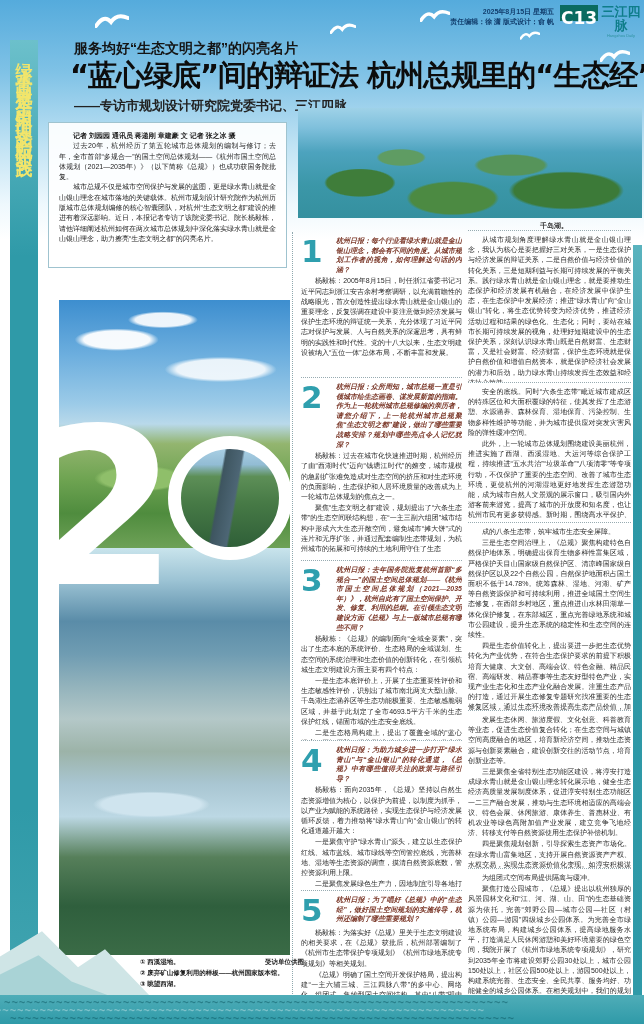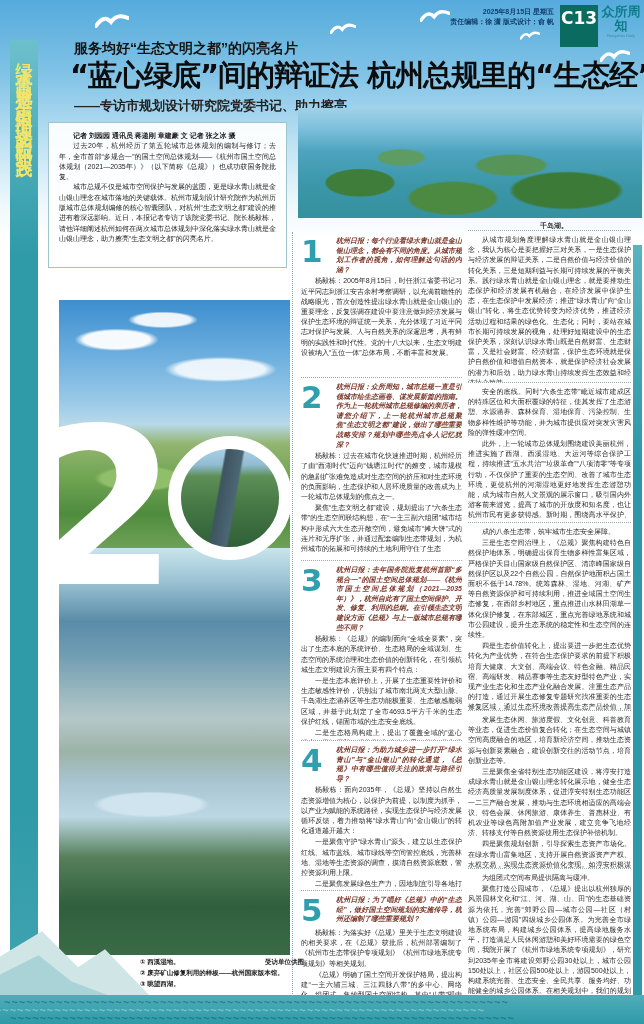--- a/index.html
+++ b/index.html
@@ -17,7 +17,7 @@
            color:#f2e56b;font-weight:bold;font-size:17px;letter-spacing:6px;}
   
   .mh-date{position:absolute;top:7px;right:90px;text-align:right;color:#123f6e;font-size:7px;line-height:10px;font-weight:bold;}
-  .mh-badge{position:absolute;top:5px;right:46px;width:38px;height:42px;background:#0a6b60;
+  .mh-badge{position:absolute;top:5px;right:46px;width:38px;height:16px;background:#0a6b60;
             color:#fff;font-weight:900;font-size:17px;text-align:center;line-height:26px;font-family:"DejaVu Sans",sans-serif;}
   .mh-logo{position:absolute;top:5px;right:2px;width:42px;text-align:center;color:#0e7d8a;}
   .mh-logo .cn{font-size:13px;font-weight:900;line-height:14px;}

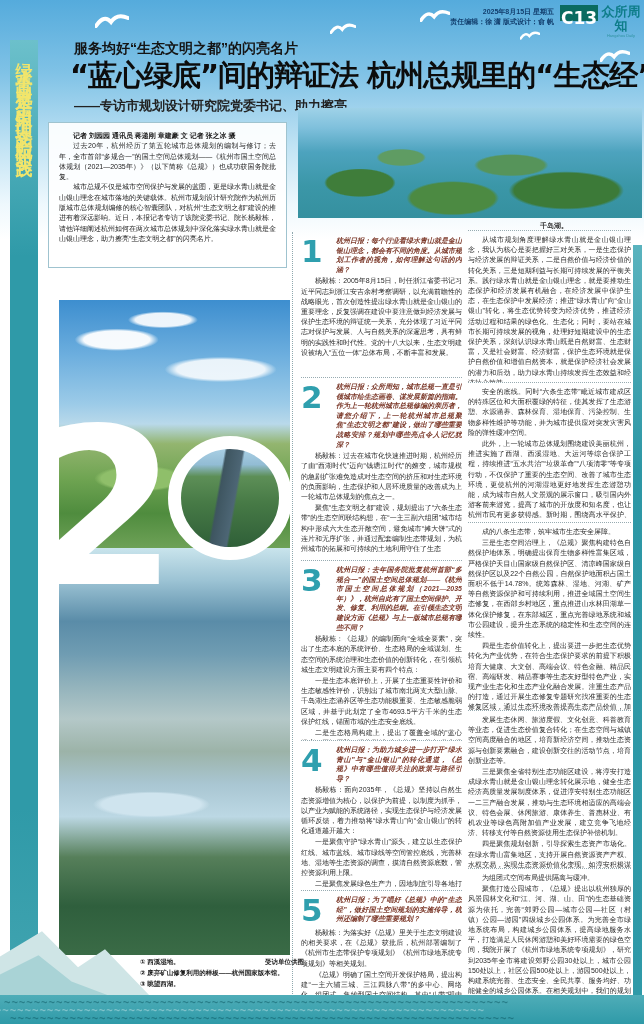--- a/index.html
+++ b/index.html
@@ -127,7 +127,7 @@
   </div>
   <div class="mh-badge">C13</div>
   <div class="mh-logo">
-    <div class="cn">众所周知</div>
+    <div class="cn">三江四脉</div>
     <div class="en">Hangzhou Daily</div>
   </div>
 

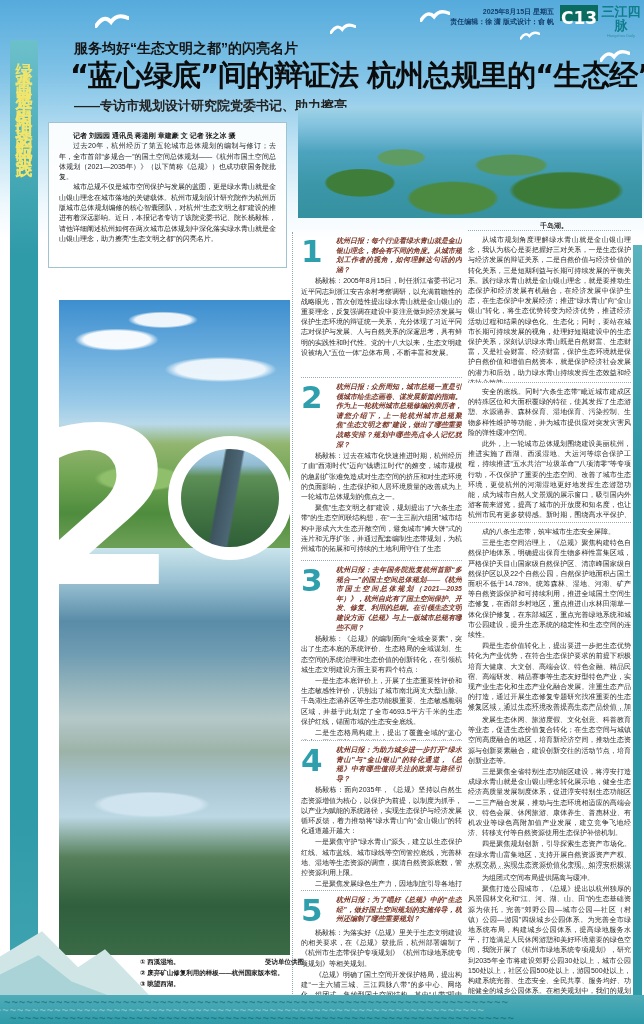--- a/index.html
+++ b/index.html
@@ -133,7 +133,7 @@
 
   <div class="kicker">服务均好“生态文明之都”的闪亮名片</div>
   <div class="headline">“蓝心绿底”间的辩证法 杭州总规里的“生态经”</div>
-  <div class="subhead">——专访市规划设计研究院党委书记、助力擦亮</div>
+  <div class="subhead">——专访市规划设计研究院党委书记、三江四脉</div>
 
   <div class="photo-top"></div>
   <div class="photo-top-cap">千岛湖。</div>

